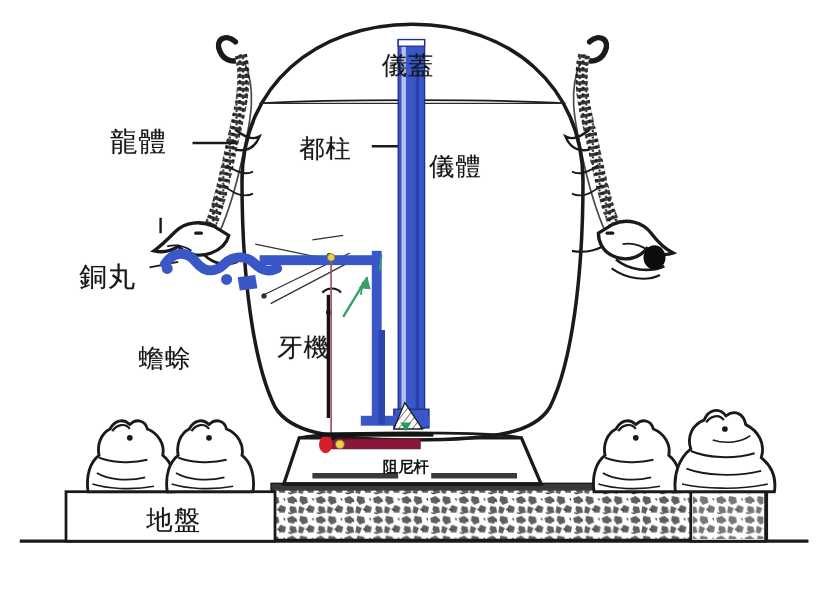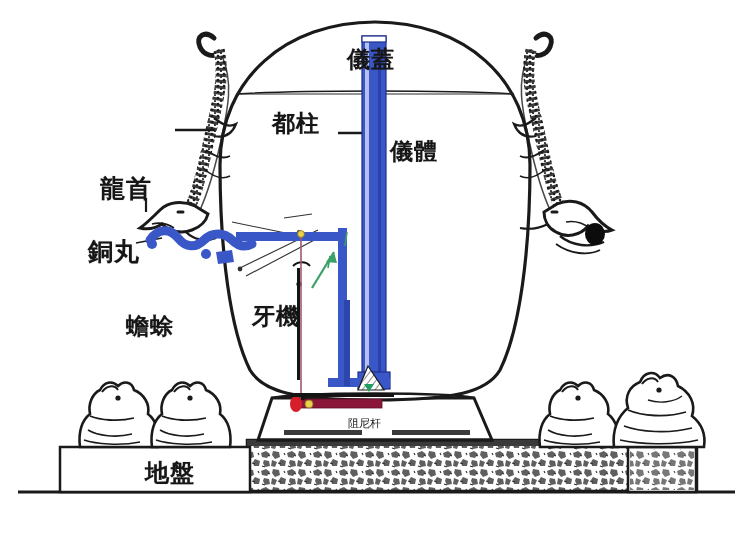--- a/index.html
+++ b/index.html
@@ -28,7 +28,7 @@
   .lbl {
     position: absolute;
     color: #161616;
-    font-weight: bold;
+    font-weight: normal;
     letter-spacing: 1px;
     white-space: nowrap;
     font-family: "DejaVu Sans", "Liberation Sans", sans-serif;

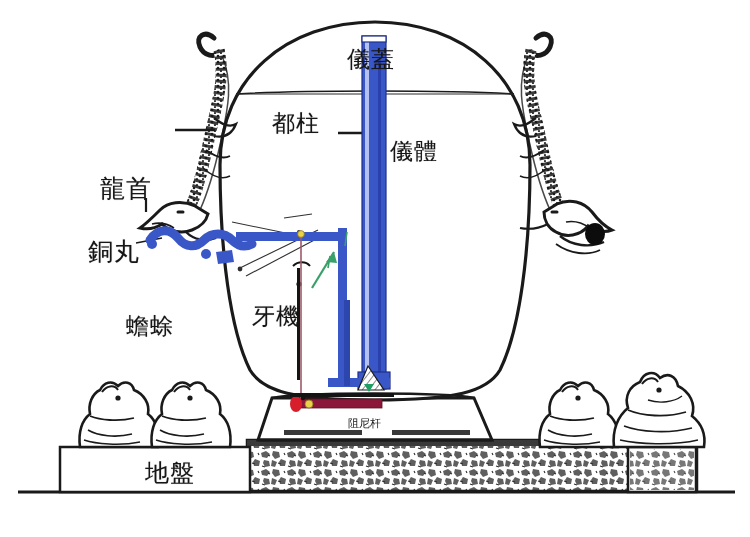--- a/index.html
+++ b/index.html
@@ -279,6 +279,7 @@
     </g>
   </svg>
 
+  <div class="lbl lbl-big" id="lbl-dragon-body">龍體</div>
 
   <div class="lbl lbl-big" id="lbl-dragon-head">龍首</div>
 

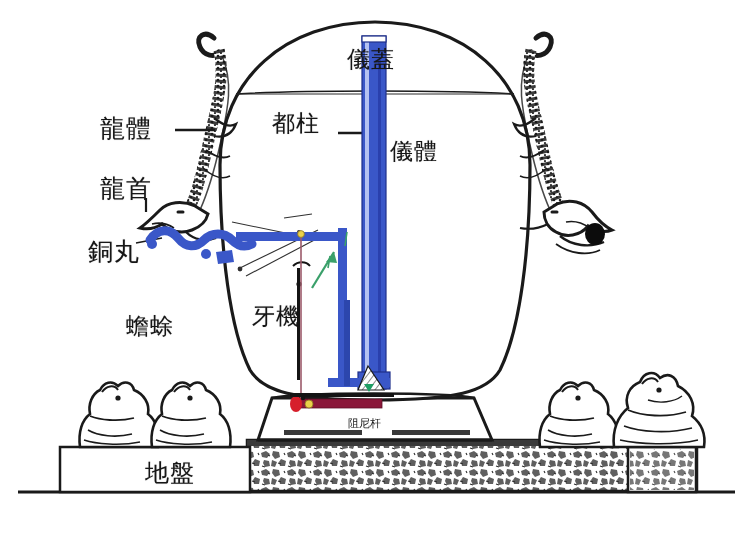--- a/index.html
+++ b/index.html
@@ -43,7 +43,7 @@
   #lbl-toad        { left: 126px; top: 311px; }
   #lbl-tooth       { left: 252px; top: 301px; }
   #lbl-cover       { left: 347px; top: 44px; }
-  #lbl-pillar      { left: 272px; top: 108px; }
+  #lbl-pillar      { left: 272px; top: 120px; }
   #lbl-body        { left: 390px; top: 136px; }
   #lbl-damper      { left: 308px; top: 416px; }
   #lbl-ground      { left: 133px; top: 457px; font-size:24px;margin-left:12px;}

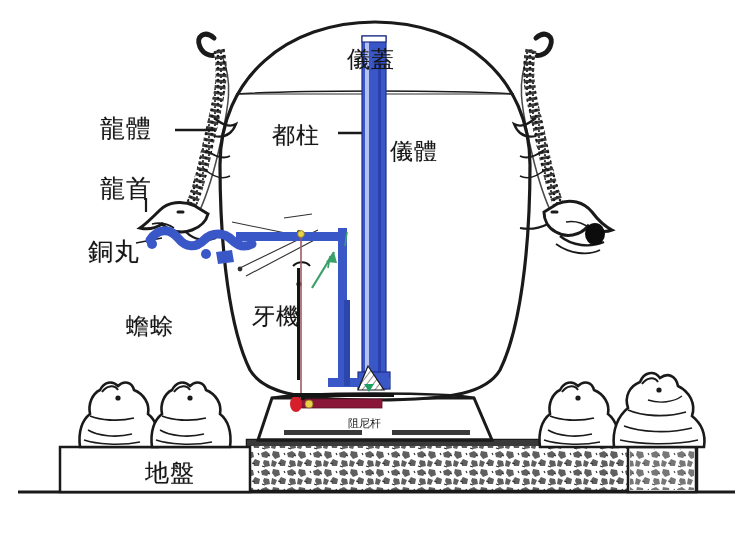--- a/index.html
+++ b/index.html
@@ -281,7 +281,6 @@
 
   <div class="lbl lbl-big" id="lbl-dragon-body">龍體</div>
 
-  <div class="lbl lbl-big" id="lbl-dragon-head">龍首</div>
 
   <div class="lbl lbl-big" id="lbl-bronze-ball">銅丸</div>
 

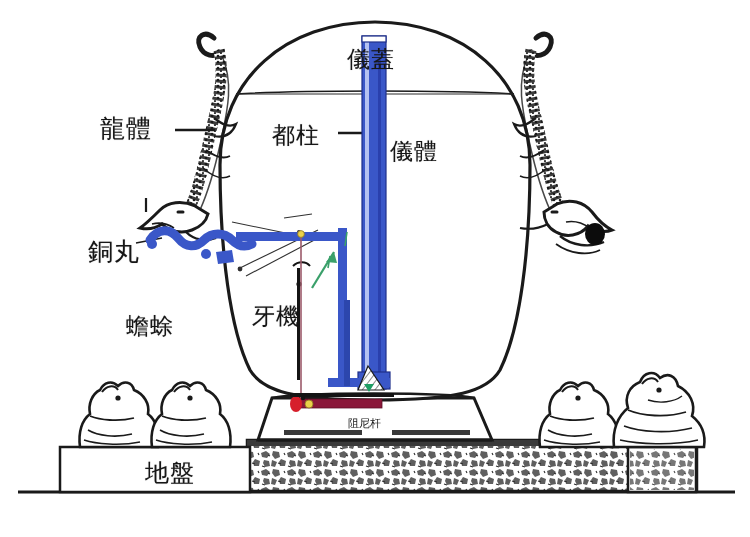--- a/index.html
+++ b/index.html
@@ -39,7 +39,7 @@
   .lbl-small { font-size: 11px; font-weight: normal; letter-spacing: 0; text-shadow:none;padding-left:40px;}
   #lbl-dragon-body { left: 100px; top: 112px; }
   #lbl-dragon-head { left: 100px; top: 172px; }
-  #lbl-bronze-ball { left: 72px; top: 235px; margin-left: 16px; }
+  #lbl-bronze-ball { left: 72px; top: 235px; }
   #lbl-toad        { left: 126px; top: 311px; }
   #lbl-tooth       { left: 252px; top: 301px; }
   #lbl-cover       { left: 347px; top: 44px; }

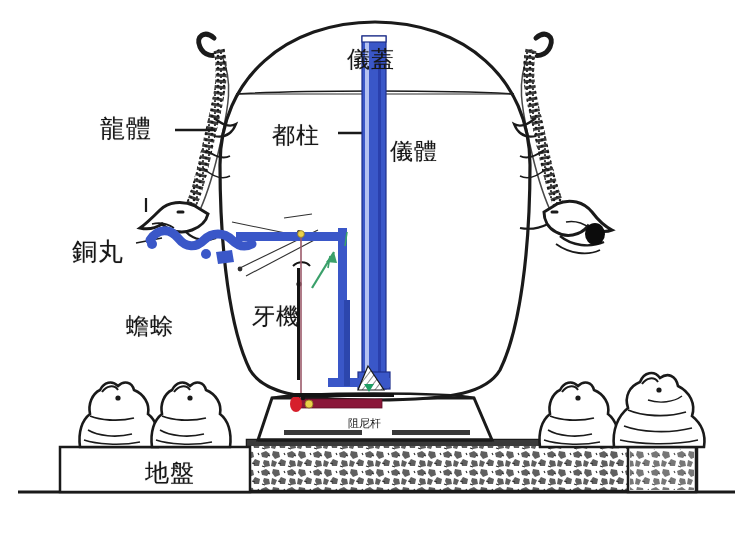--- a/index.html
+++ b/index.html
@@ -36,7 +36,7 @@
   }
   .lbl-big { font-size: 25px; }
   .lbl-mid { font-size: 23px; }
-  .lbl-small { font-size: 11px; font-weight: normal; letter-spacing: 0; text-shadow:none;padding-left:40px;}
+  .lbl-small { font-size: 14px; font-weight: bold; letter-spacing: 0; text-shadow:none;padding-left:40px;}
   #lbl-dragon-body { left: 100px; top: 112px; }
   #lbl-dragon-head { left: 100px; top: 172px; }
   #lbl-bronze-ball { left: 72px; top: 235px; }

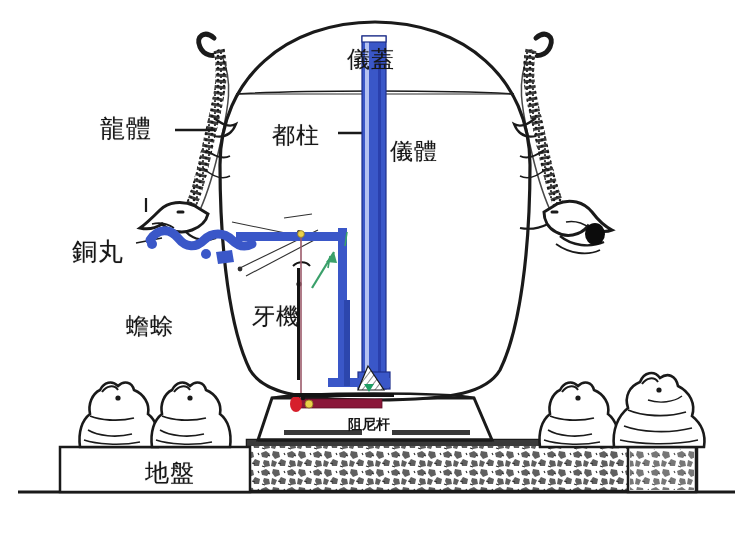--- a/index.html
+++ b/index.html
@@ -46,7 +46,7 @@
   #lbl-pillar      { left: 272px; top: 120px; }
   #lbl-body        { left: 390px; top: 136px; }
   #lbl-damper      { left: 308px; top: 416px; }
-  #lbl-ground      { left: 133px; top: 457px; font-size:24px;margin-left:12px;}
+  #lbl-ground      { left: 133px; top: 457px; font-size:24px;}
 </style>
 </head>
 <body>

